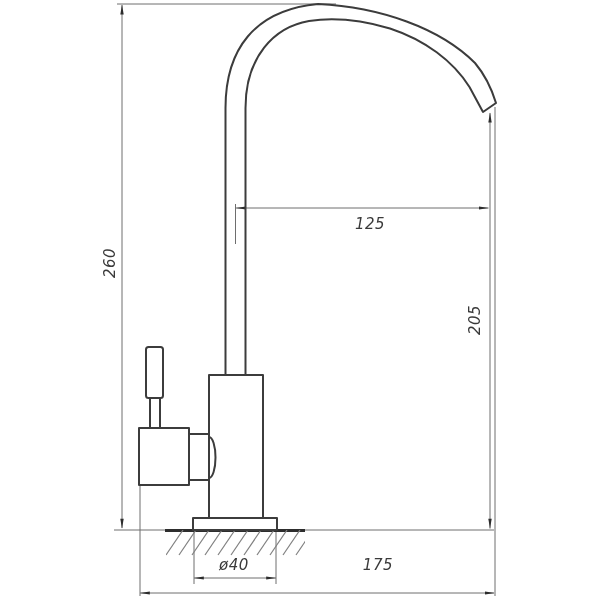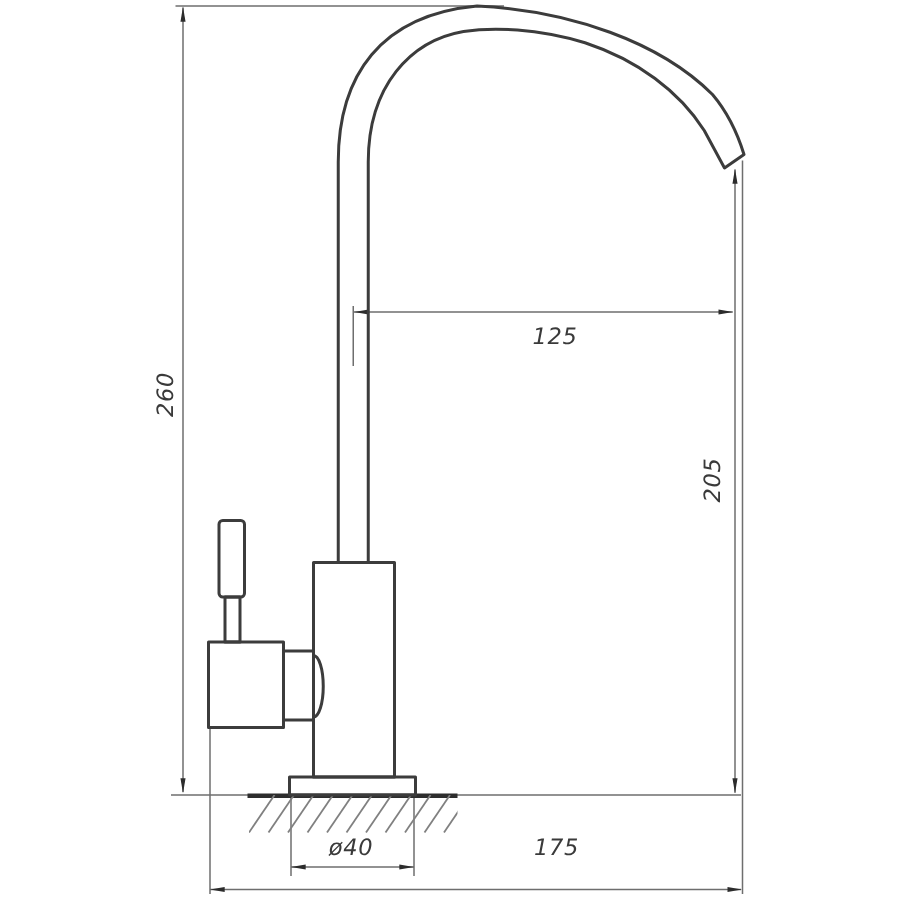--- a/index.html
+++ b/index.html
@@ -137,7 +137,7 @@
 
   <div class="dim-label" style="left:212px;top:556px;text-align:center;">ø40</div>
 
-  <div class="dim-label" style="left:349px;top:556px;">175</div>
+  <div class="dim-label" style="left:349px;top:556px;text-align:right;">175</div>
 
 </div>
 

